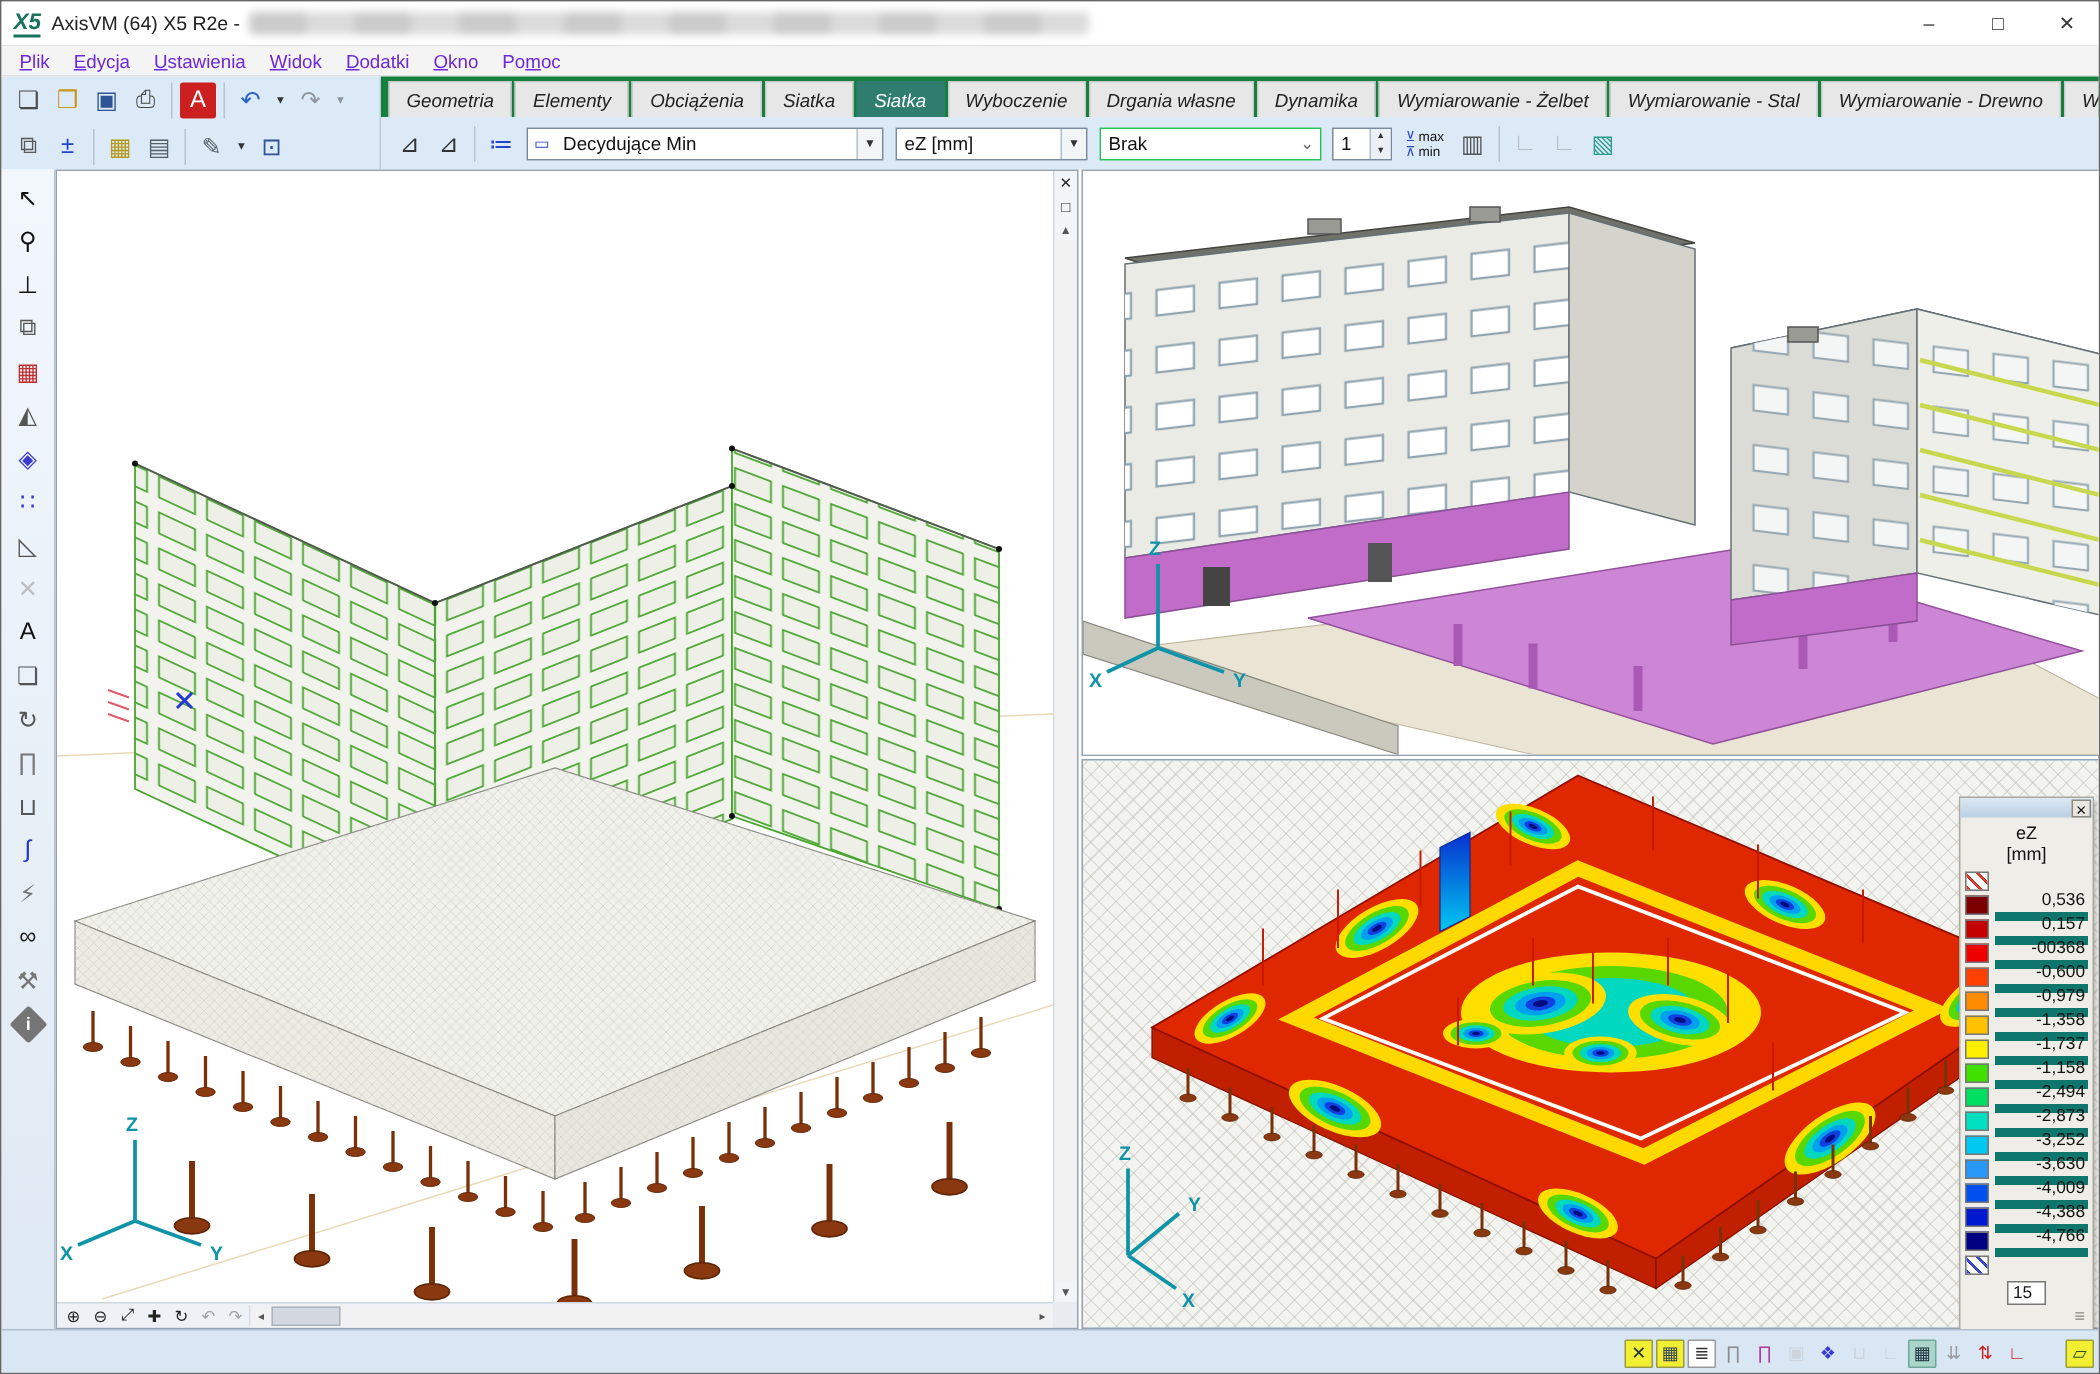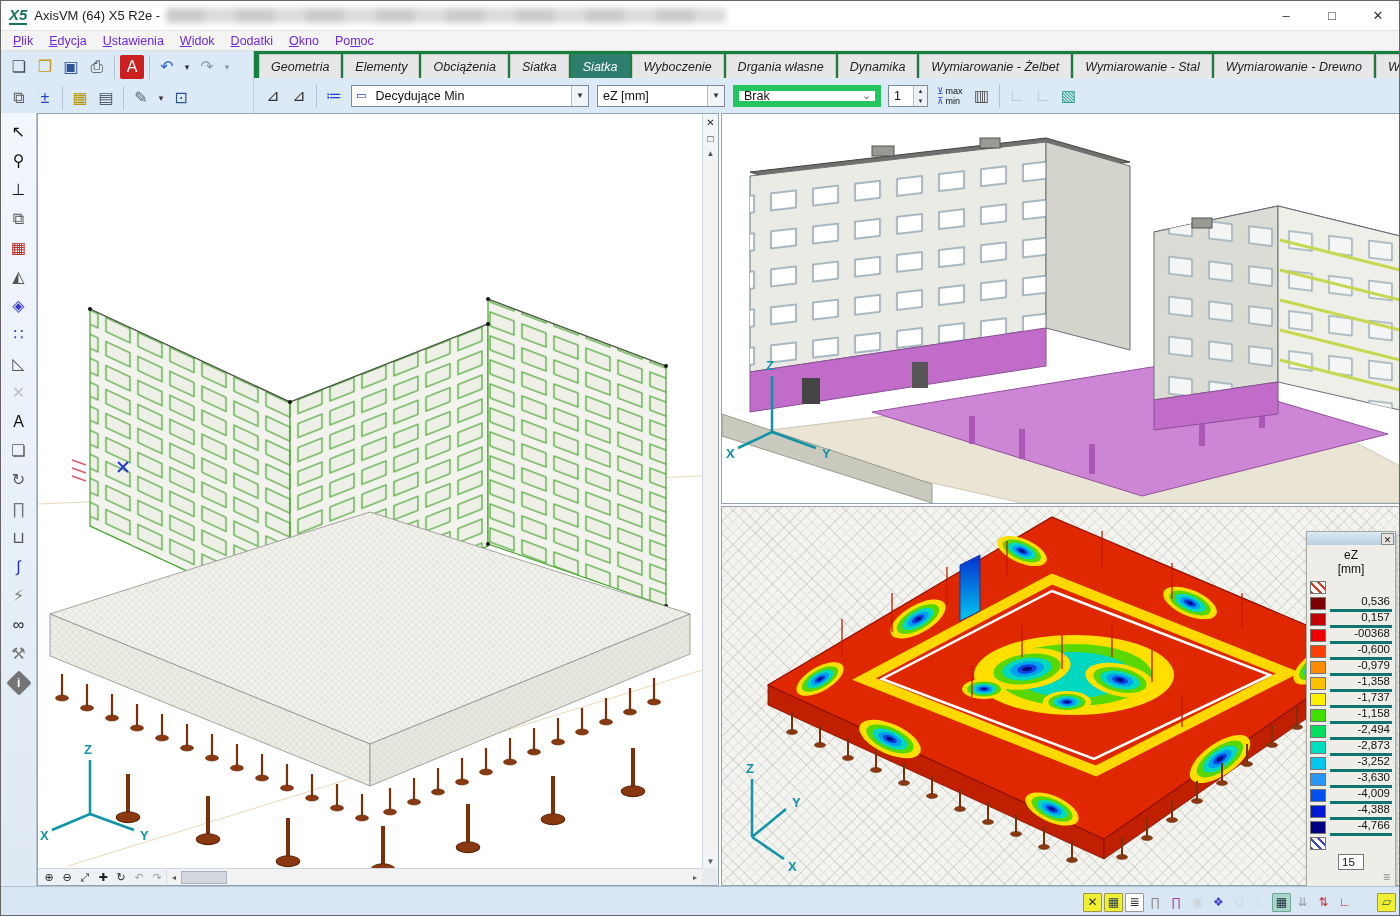--- a/index.html
+++ b/index.html
@@ -36,7 +36,7 @@
   .combo .ci{font-size:11px;color:#2446c8;margin:0 4px;}
   .combo .ct{flex:1;font-size:12.5px;color:#111;padding:0 5px;white-space:nowrap;overflow:hidden;}
   .combo .cb{width:17px;height:100%;display:flex;align-items:center;justify-content:center;font-size:8px;color:#333;border-left:1px solid #aebecb;background:#f2f5f8;}
-  .combo.flat{border:6px solid #22c55e;}
+  .combo.flat{border:1px solid #22c55e;}
   .combo.flat .cb{background:#fff;border-left:none;font-size:11px;color:#666;}
   .spin{width:40px;height:22px;border:1px solid #7b8b9b;background:#fff;display:flex;margin:0 3px;}
   .spin .sv{flex:1;font-size:12.5px;padding-left:5px;line-height:20px;color:#111;}

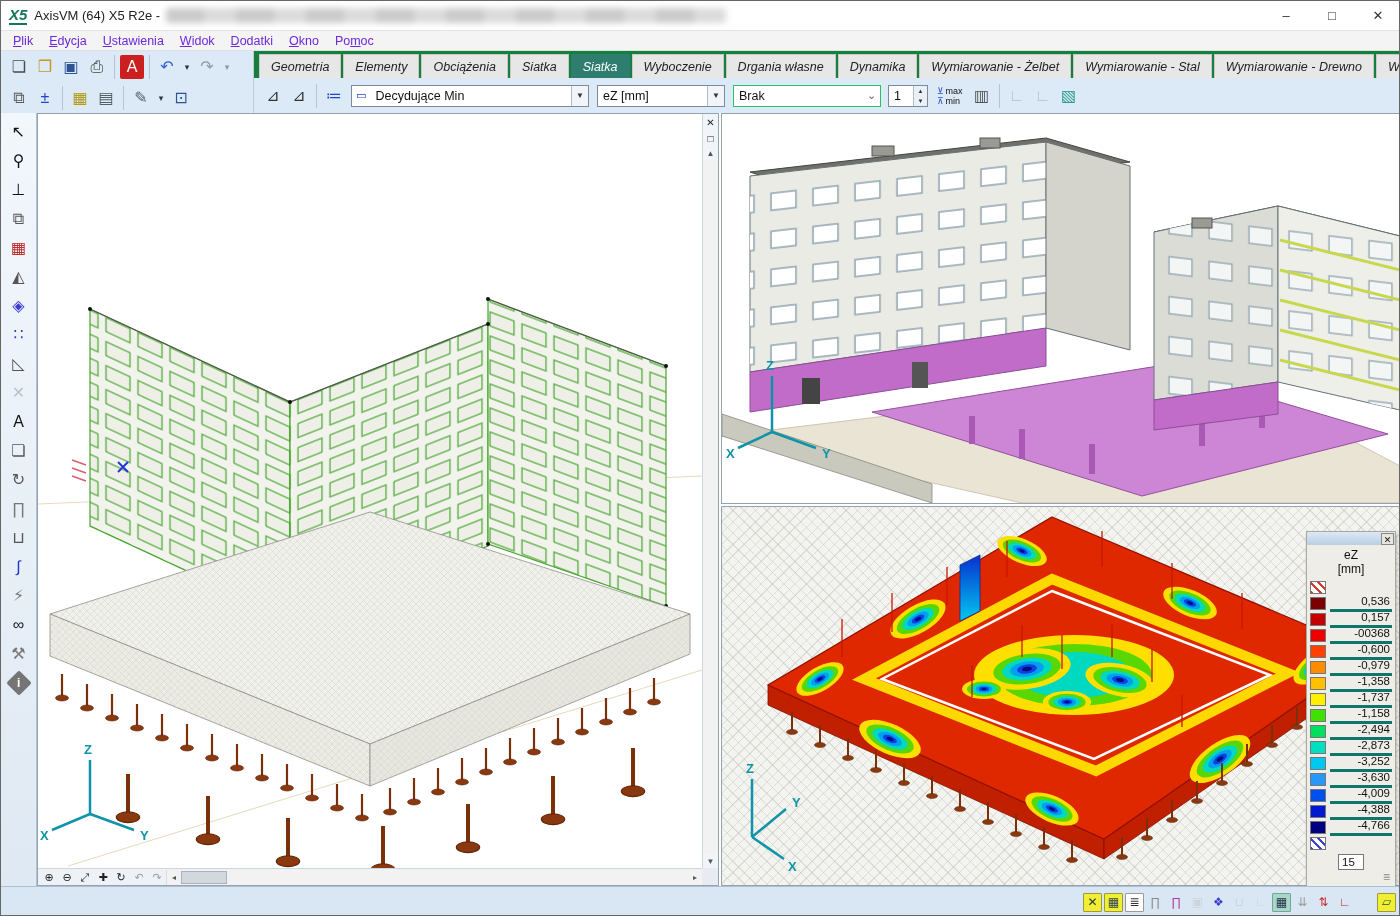--- a/index.html
+++ b/index.html
@@ -81,7 +81,7 @@
   .lg-rows{padding:1px 3px 0 3px;}
   .lg-row{display:flex;align-items:center;height:16px;}
   .lg-sw{width:16px;height:13px;border:1px solid #777;margin-right:4px;flex:0 0 auto;}
-  .lg-val{flex:1;text-align:right;font-size:11.5px;color:#111;padding-right:2px;border-bottom:3px solid #0f766e;line-height:15px;}
+  .lg-val{flex:1;text-align:right;font-size:11.5px;color:#111;padding-right:2px;border-bottom:6px solid #0f766e;line-height:15px;}
   .lg-foot{display:flex;align-items:center;padding:3px 4px 4px;flex-direction:column;}
   .lg-count{width:26px;height:16px;background:#fff;border:1px solid #777;font-size:11.5px;line-height:15px;padding-left:3px;color:#111;}
   .lg-lines{margin-left:auto;color:#8a8a80;font-size:12px;letter-spacing:1px;}

